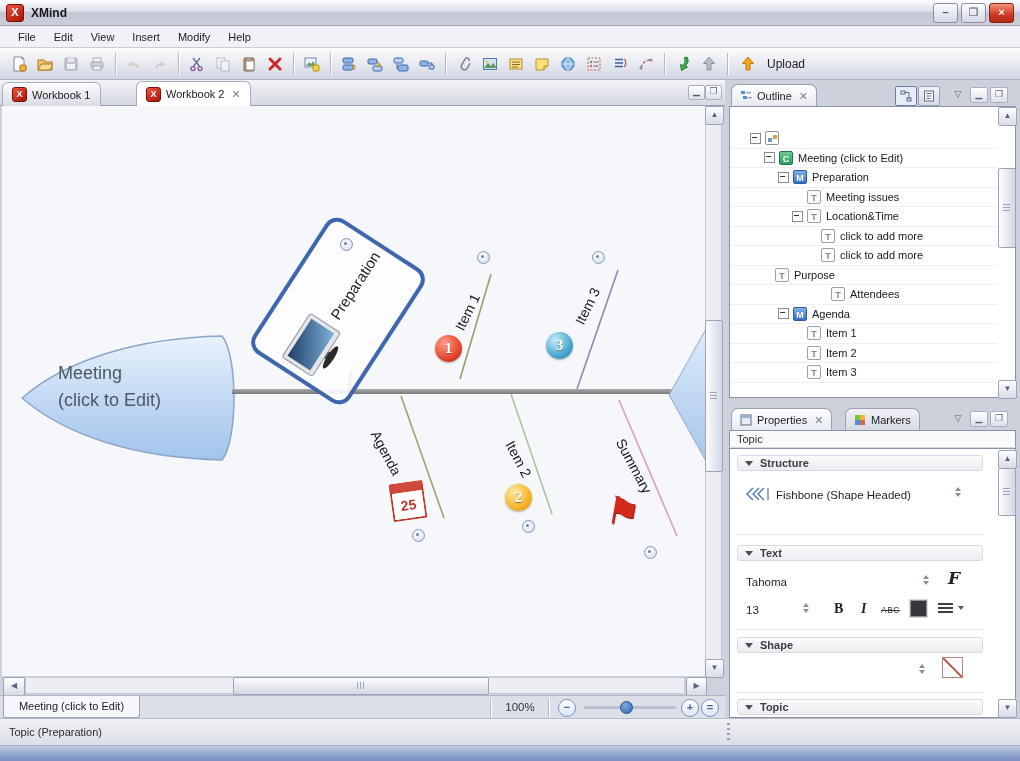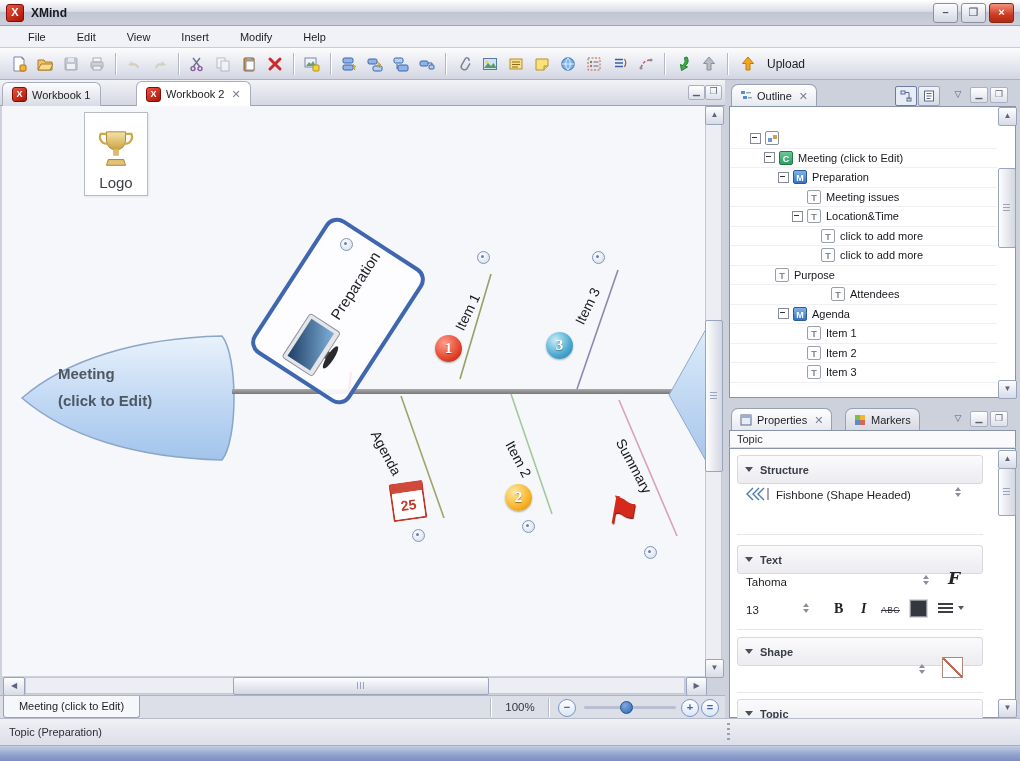--- a/index.html
+++ b/index.html
@@ -26,7 +26,7 @@
   .wbtn.close{background:linear-gradient(#f2927f,#ce3a22 60%,#b02a14);color:#fff;border-color:#8e2310}
 
   #menubar{left:0;top:26px;width:1020px;height:22px;background:#f1f2f7;
-    border-bottom:1px solid #c9ccd6;display:flex;align-items:center;gap:15px;padding:0 20px;box-sizing:border-box}
+    border-bottom:1px solid #c9ccd6;display:flex;align-items:center;gap:2px;padding:0 10px;box-sizing:border-box}
   .menu-item{padding:2px 8px;border-radius:2px;color:#1c1d22}
 
   #toolbar{left:0;top:48px;width:1020px;height:32px;

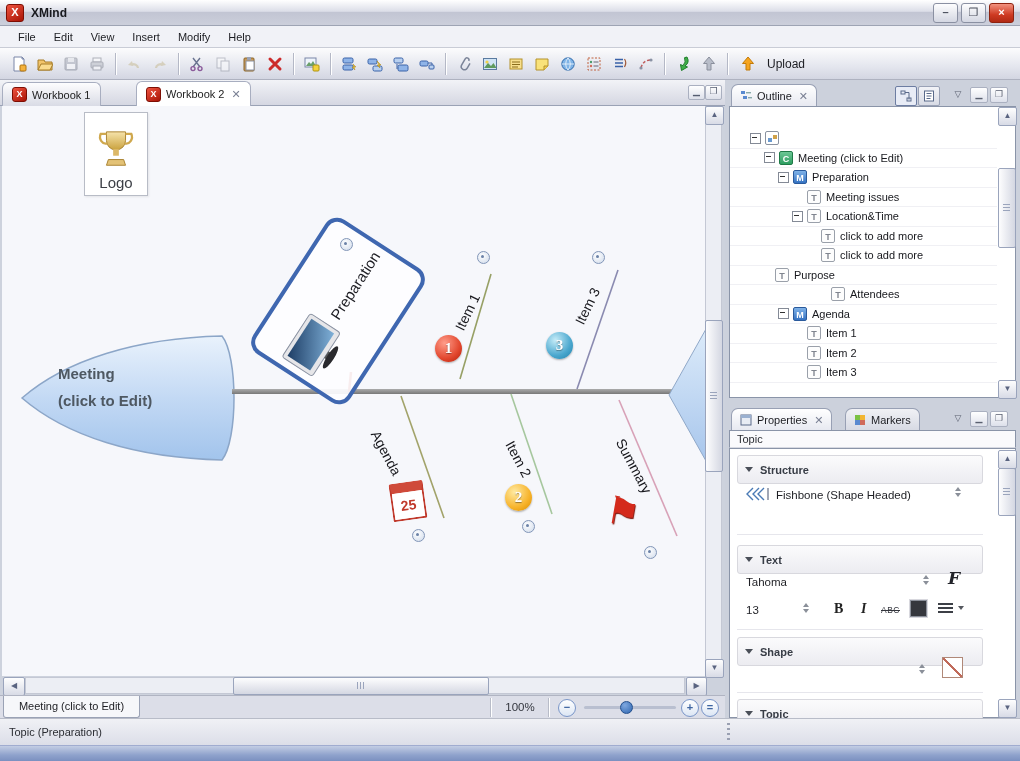--- a/index.html
+++ b/index.html
@@ -382,21 +382,6 @@
 
 <div class="abs" id="canvas">
 
-  <div class="abs" id="logo-box">
-    <svg width="40" height="42" viewBox="0 0 40 44">
-      <defs>
-          <linearGradient id="g1" x1="0" y1="0" x2="0" y2="1">
-        <stop offset="0" stop-color="#f6e3ab"></stop>
-            <stop offset="1" stop-color="#caa23d"></stop>
-          </linearGradient>
-        </defs>
-      <path d="M10 3h20v9a10 10 0 0 1-20 0z" fill="url(#g1)" stroke="#a8812f"></path>
-      <path d="M10 5H4a6 7 0 0 0 7 10M30 5h6a6 7 0 0 1-7 10" fill="none" stroke="#cfa84e" stroke-width="2.4"></path>
-      <rect x="17" y="21" width="6" height="7" fill="#dcb868"></rect>
-      <path d="M12 32h16l2 6H10z" fill="#e3c276" stroke="#a8812f"></path>
-    </svg>
-    <span id="logo-label">Logo</span>
-  </div>
 
   <svg class="abs" style="left:14px;top:226px" width="224" height="132">
     <defs>

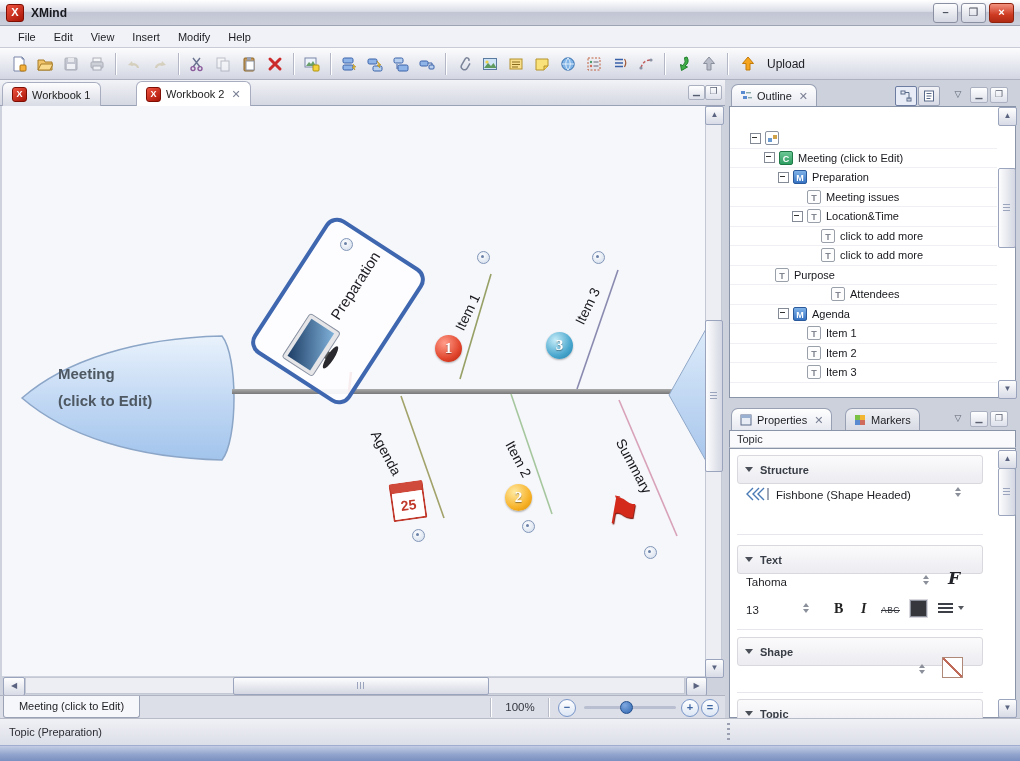--- a/index.html
+++ b/index.html
@@ -55,7 +55,7 @@
     box-shadow:1px 1px 2px rgba(0,0,0,.08);display:flex;flex-direction:column;align-items:center;justify-content:flex-end;padding-bottom:4px;box-sizing:border-box}
   #logo-label{font-size:15px;color:#3c3f46;margin-top:3px}
   #spine{left:230px;top:283px;width:442px;height:5px;background:linear-gradient(#ababab,#787878)}
-  #head-text{left:56px;top:254px;width:185px;font-weight:bold;font-size:15px;line-height:27px;color:#4e5862}
+  #head-text{left:56px;top:254px;width:185px;font-weight:normal;font-size:18px;line-height:27px;color:#4e5862}
   .blabel{position:absolute;font-size:14px;color:#17171c;white-space:nowrap}
   .rot-up{transform:rotate(-64deg)}
   .rot-dn{transform:rotate(62deg)}

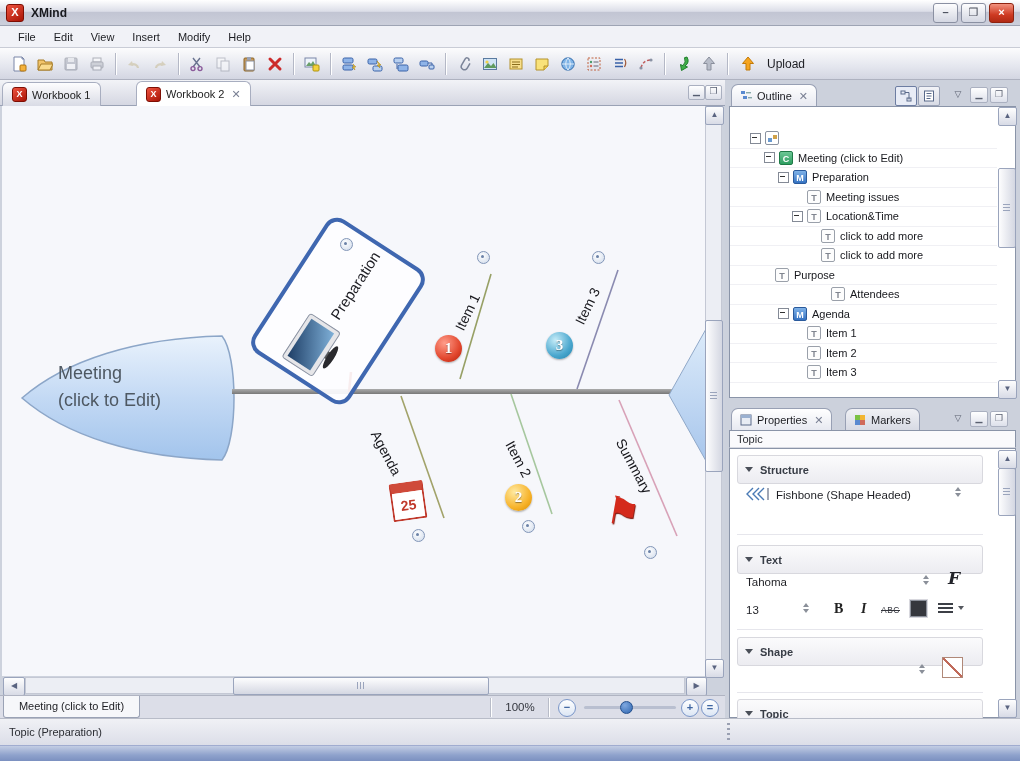--- a/index.html
+++ b/index.html
@@ -143,7 +143,7 @@
   .tlabel{color:#17181d;white-space:nowrap}
 
   
-  .phead{position:absolute;height:29px;background:linear-gradient(#fbfbfc,#ececf1);
+  .phead{position:absolute;height:16px;background:linear-gradient(#fbfbfc,#ececf1);
     border:1px solid #d8d8de;border-radius:3px;display:flex;align-items:center;padding:0 7px;
     font-weight:bold;color:#383d46;box-sizing:border-box}
   .phead .tri{width:0;height:0;border:4px solid transparent;border-top:5px solid #4a4f58;margin:4px 7px 0 0}

